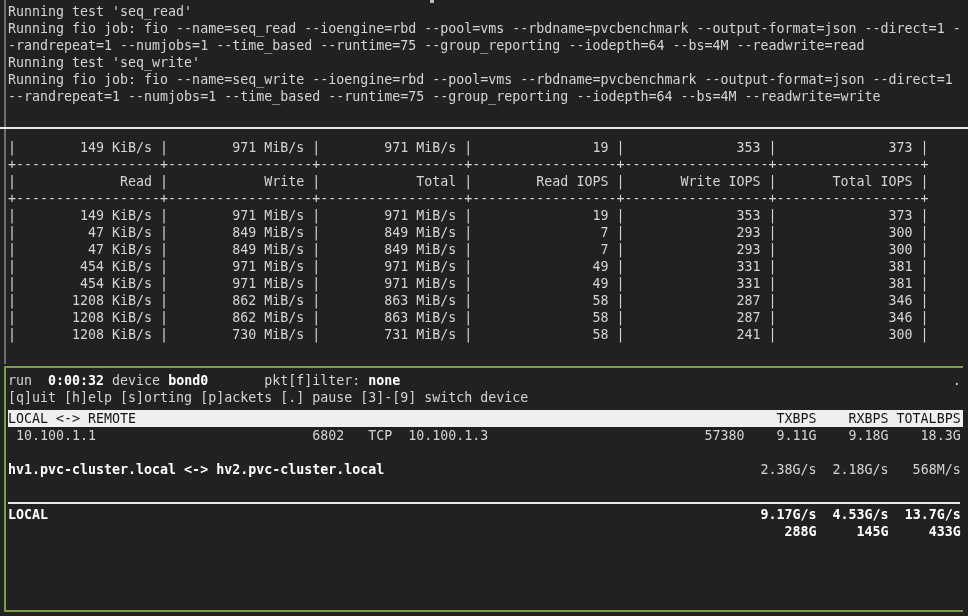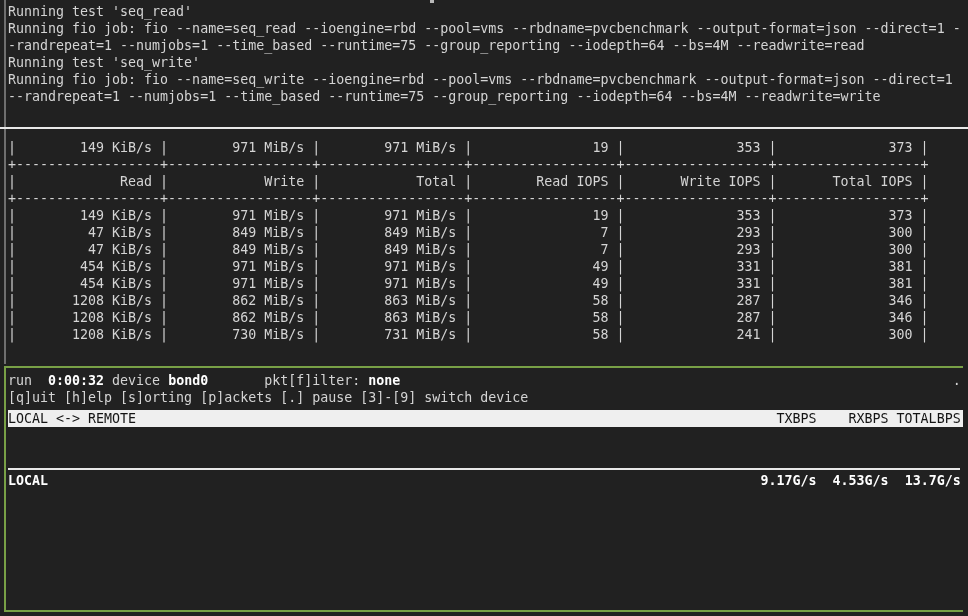--- a/index.html
+++ b/index.html
@@ -58,6 +58,7 @@
         <div>run  <b>0:00:32</b> device <b>bond0</b>       pkt[f]ilter: <b>none</b>                                                                     .</div>
         <div>[q]uit [h]elp [s]orting [p]ackets [.] pause [3]-[9] switch device</div>
         <div class="invert gap-top">LOCAL &lt;-&gt; REMOTE                                                                                TXBPS    RXBPS TOTALBPS</div>
+        <div> 10.100.1.1                           6802   TCP  10.100.1.3                           57380    9.11G    9.18G    18.3G</div>
         <div>&nbsp;</div>
         <div>&nbsp;</div>
         <div class="nm-hr"></div>

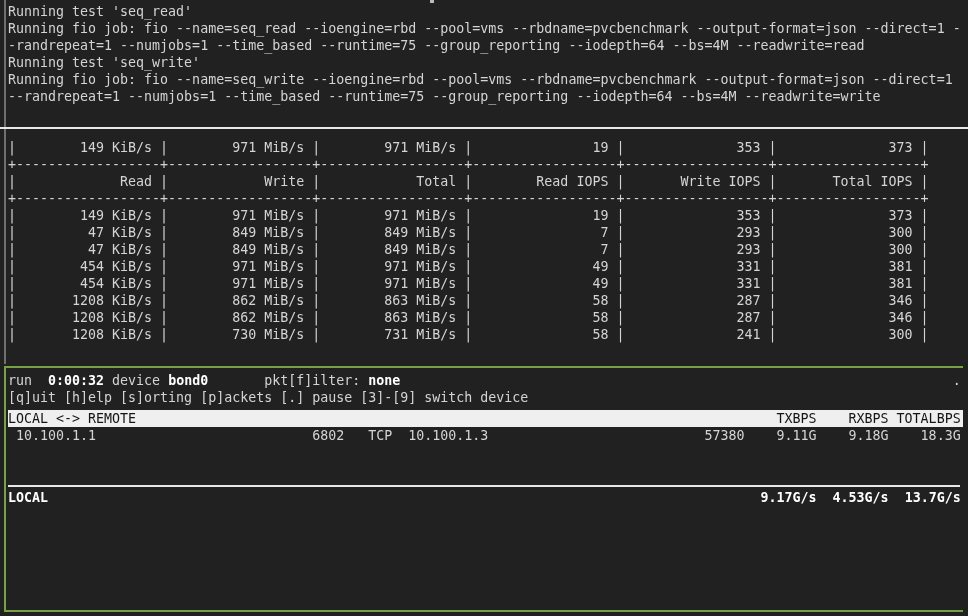--- a/index.html
+++ b/index.html
@@ -60,6 +60,7 @@
         <div class="invert gap-top">LOCAL &lt;-&gt; REMOTE                                                                                TXBPS    RXBPS TOTALBPS</div>
         <div> 10.100.1.1                           6802   TCP  10.100.1.3                           57380    9.11G    9.18G    18.3G</div>
         <div>&nbsp;</div>
+        <div><b>hv1.pvc-cluster.local &lt;-&gt; hv2.pvc-cluster.local</b>                                               2.38G/s  2.18G/s   568M/s</div>
         <div>&nbsp;</div>
         <div class="nm-hr"></div>
         <div><b>LOCAL</b>                                                                                         <b>9.17G/s</b>  <b>4.53G/s</b>  <b>13.7G/s</b></div>

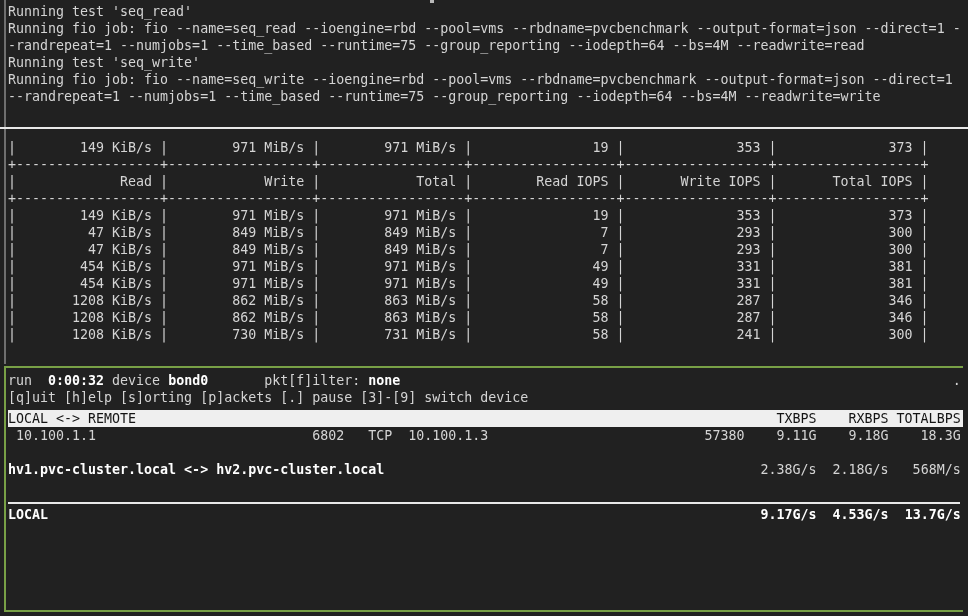--- a/index.html
+++ b/index.html
@@ -64,6 +64,7 @@
         <div>&nbsp;</div>
         <div class="nm-hr"></div>
         <div><b>LOCAL</b>                                                                                         <b>9.17G/s</b>  <b>4.53G/s</b>  <b>13.7G/s</b></div>
+        <div>                                                                                                 <b>288G</b>     <b>145G</b>     <b>433G</b></div>
       </div>
   </div>
 </div>

